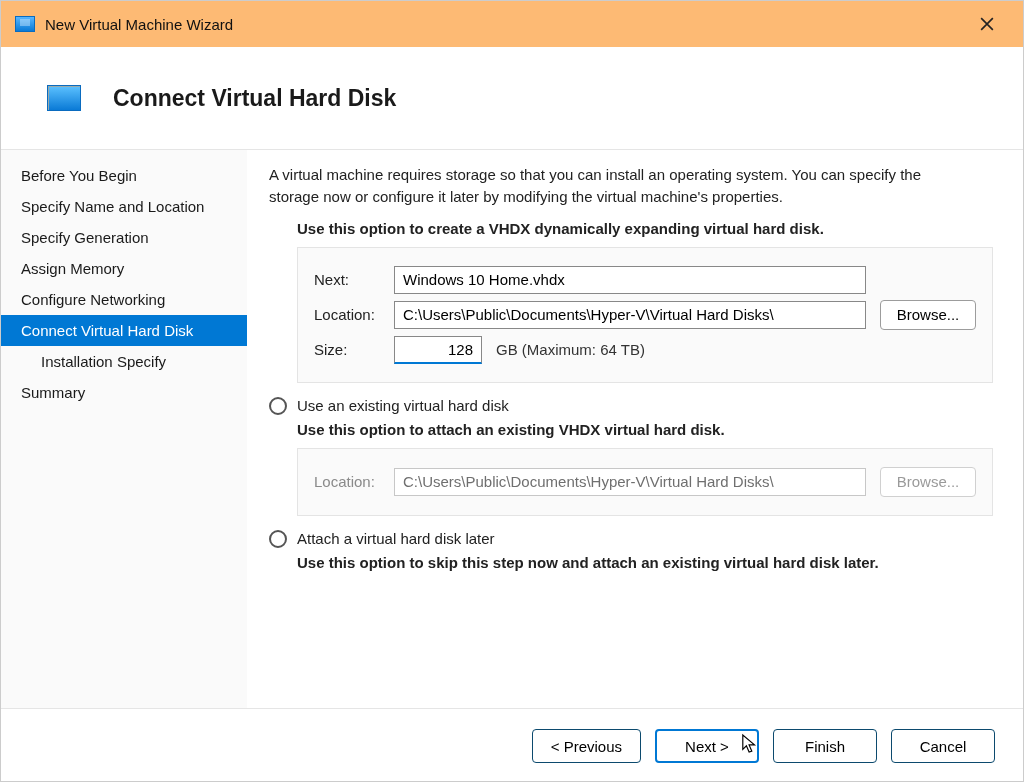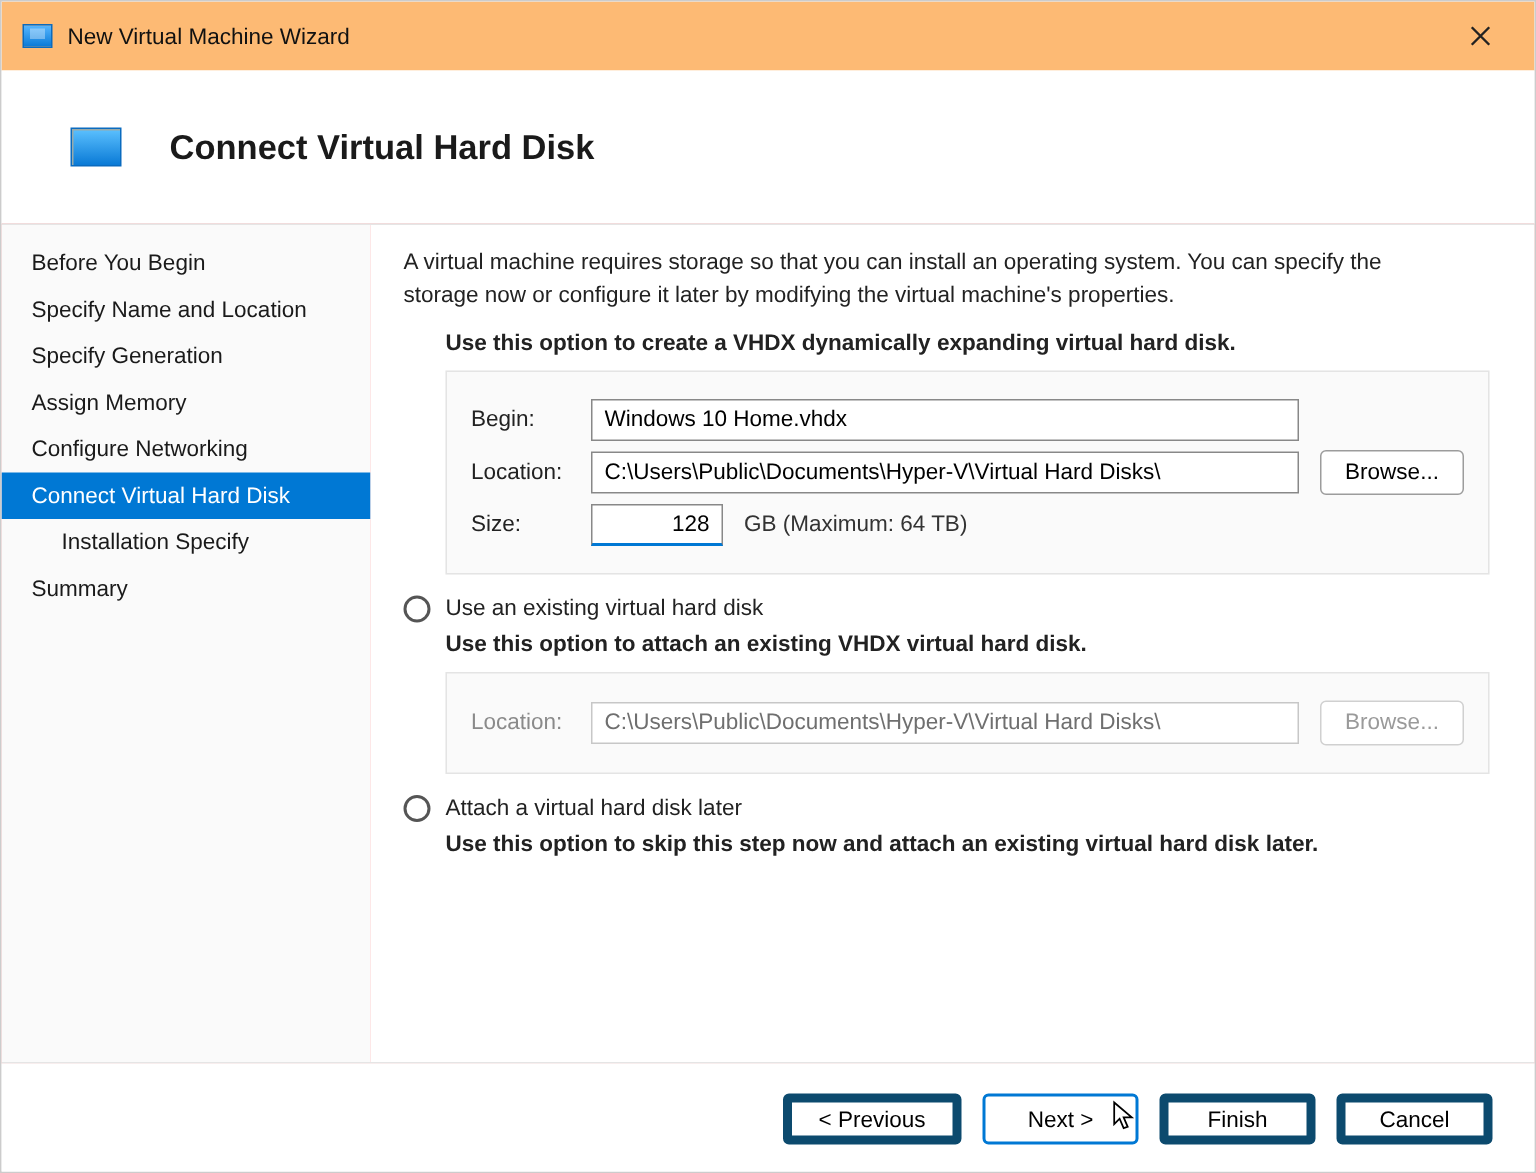--- a/index.html
+++ b/index.html
@@ -73,7 +73,7 @@
     height: calc(782px - 46px - 102px - 74px);
     border-top: 1px solid #e5e5e5;
     border-bottom: 1px solid #e5e5e5;
-    background: #fca5a5;
+    background: #8b5cf6;
   }
   .sidebar {
     width: 248px;

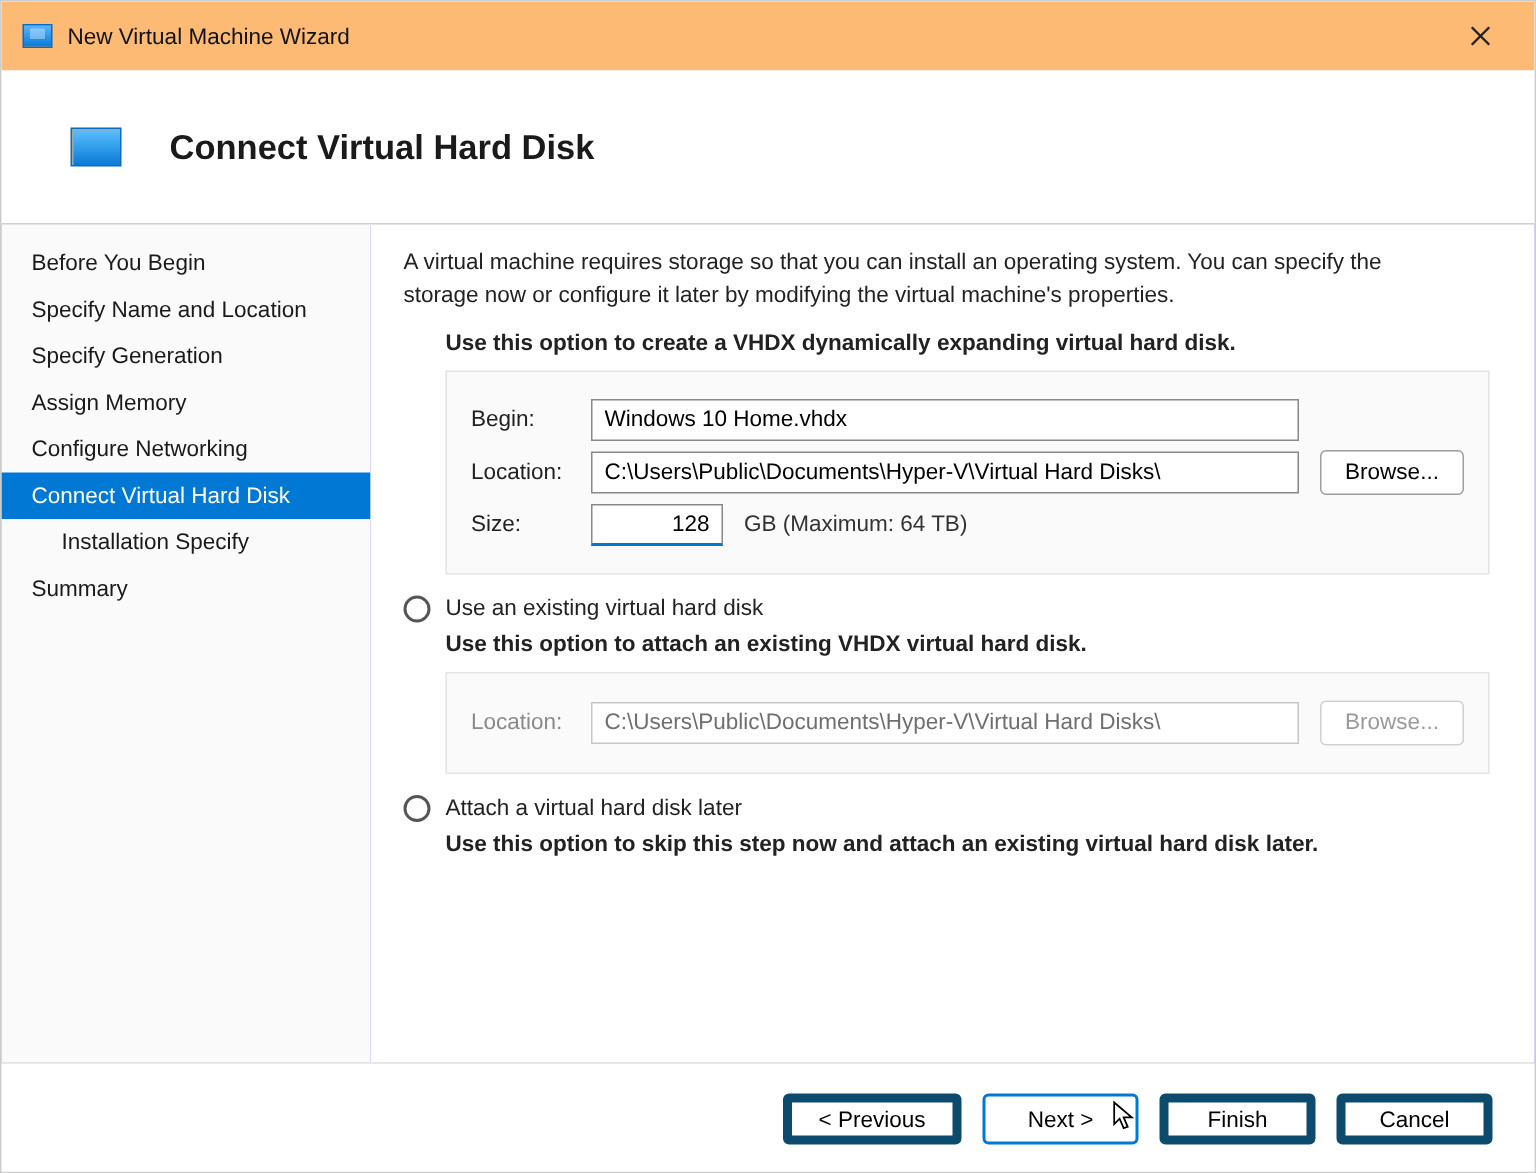--- a/index.html
+++ b/index.html
@@ -232,7 +232,7 @@
       <div class="option-desc">Use this option to create a VHDX dynamically expanding virtual hard disk.</div>
       <div class="field-group">
         <div class="field-row">
-          <div class="lbl">Begin:</div>
+          <div class="lbl">Next:</div>
           <input class="txt name" value="Windows 10 Home.vhdx" style="">
         </div>
         <div class="field-row">

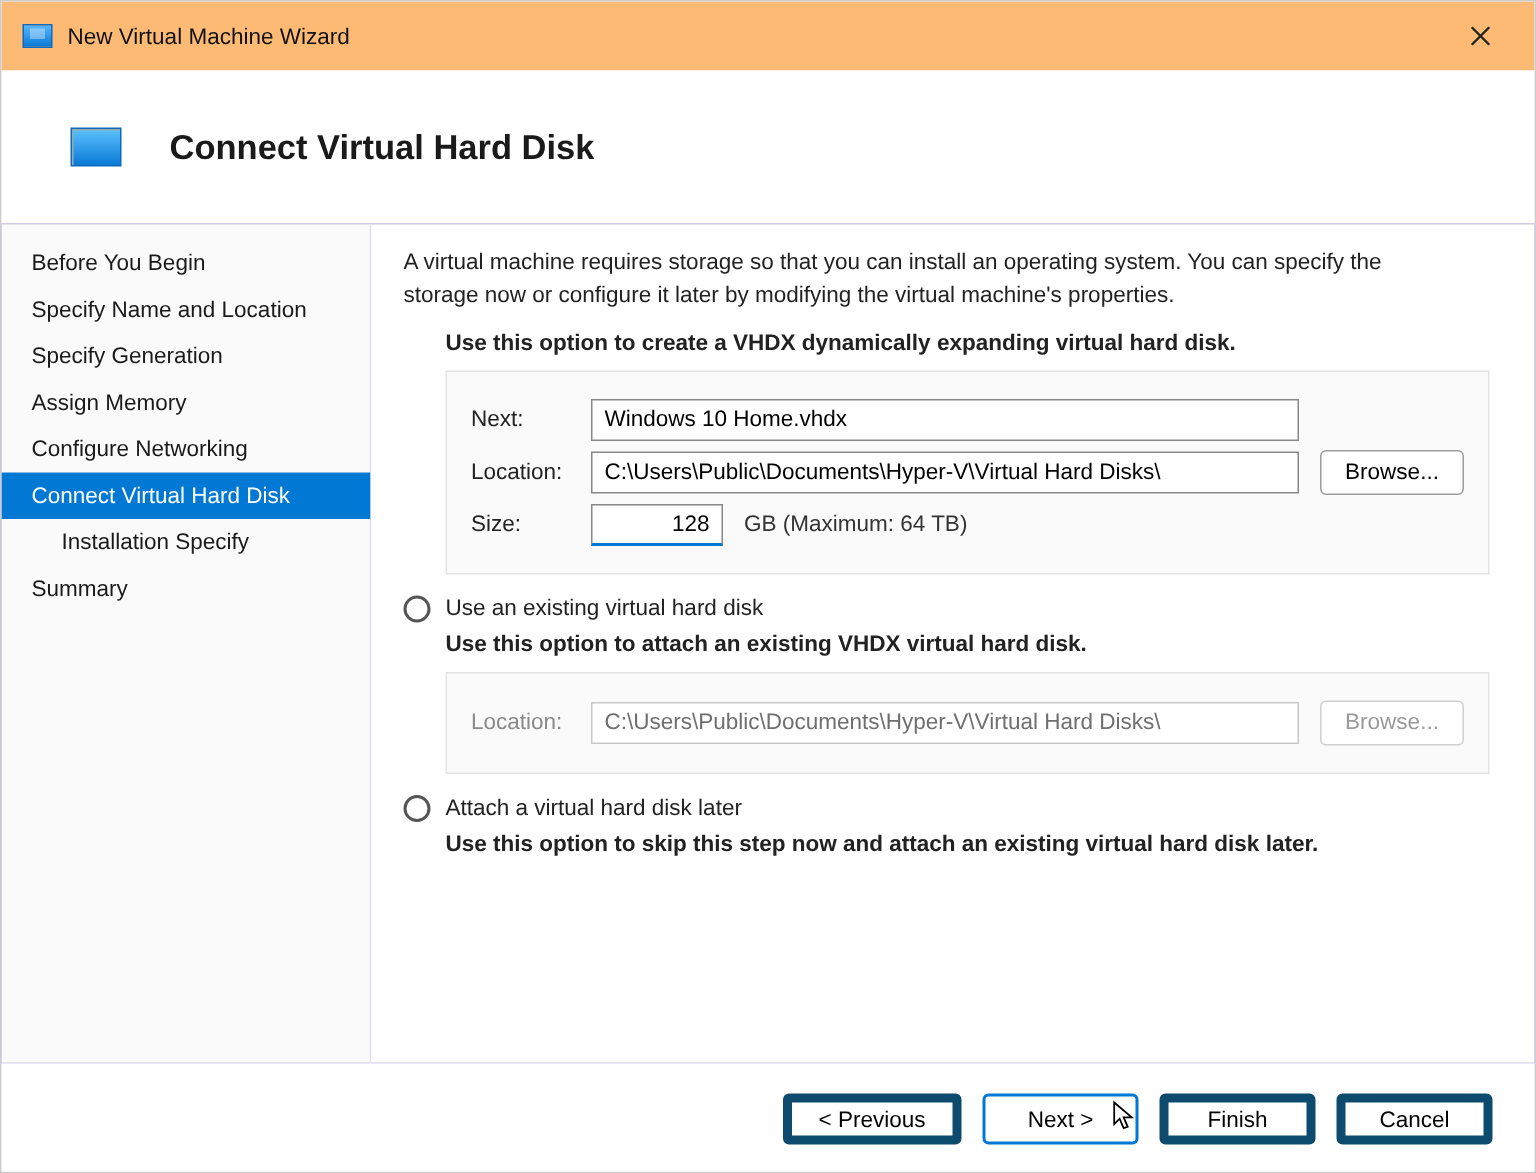--- a/index.html
+++ b/index.html
@@ -182,7 +182,7 @@
   .footer .spacer { flex:1; }
   .footer .wbtn {
     height:34px; min-width:104px; padding:0 18px;
-    background:#fff; border:6px solid #0c4a6e; border-radius:4px;
+    background:#fff; border:1px solid #0c4a6e; border-radius:4px;
     font-size:15px; font-family:inherit;
   }
   .footer .wbtn.primary { border:2px solid #0078d4; }

